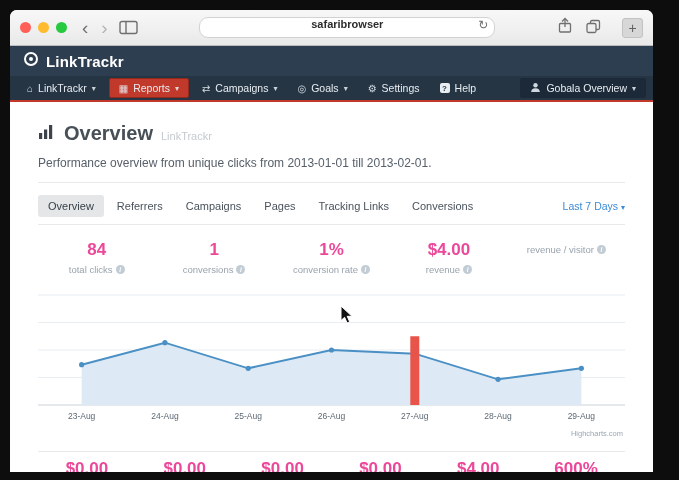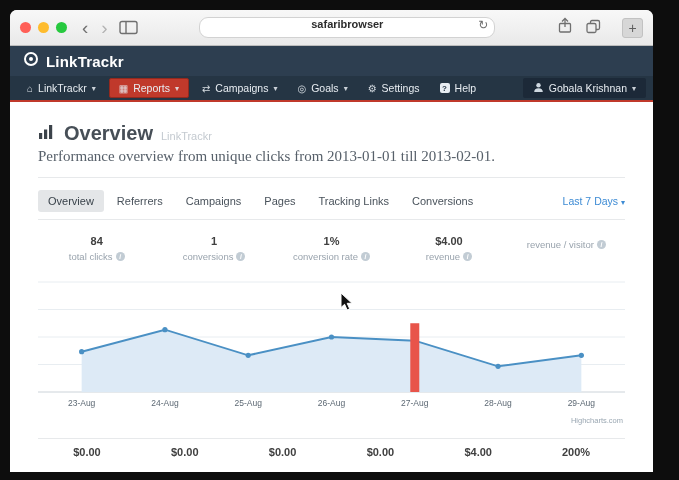--- a/index.html
+++ b/index.html
@@ -206,7 +206,7 @@
             <path d="M1.3,11 a4.7,4.2 0 0 1 9.4,0 z" fill="#cfd8e0"></path>
           </svg>
         </span>
-        <span>Gobala Krishnan</span>
+        <span>Gobala Overview</span>
         <span class="caret">▾</span>
       </div>
     </div>

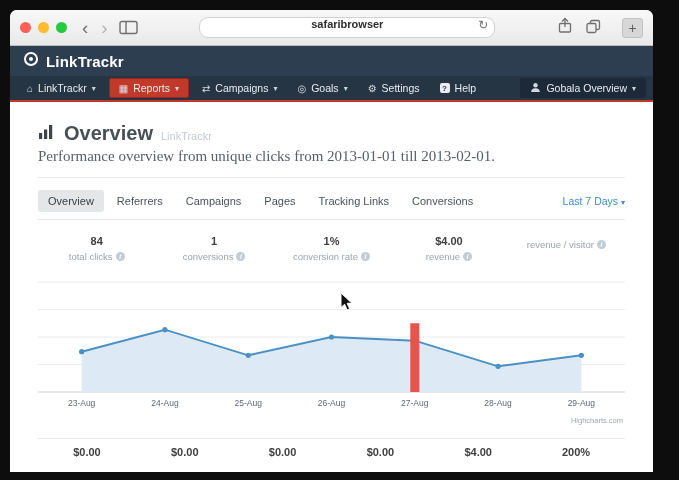--- a/index.html
+++ b/index.html
@@ -86,7 +86,7 @@
   .page-head .bars { align-self:center; }
   .page-title { font-size:20px; font-weight:bold; color:#474f57; }
   .page-suffix { font-size:11px; color:#c4cad0; }
-  .subtitle { font-size:15px; color:#57606a; margin-top:3px;font-family:Liberation Serif, serif; }
+  .subtitle { font-size:12px; color:#57606a; margin-top:11px; }
   .divider { height:1px; background:#e7e9eb; margin-top:12px; }
 
   .tabs { display:flex; align-items:center; margin-top:12px; font-size:11px; color:#49525b; }

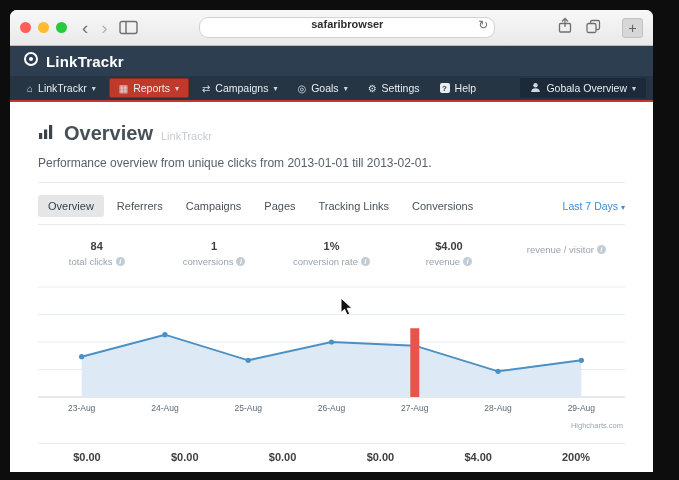--- a/index.html
+++ b/index.html
@@ -98,7 +98,7 @@
 
   .stats { display:flex; margin-top:15px; }
   .stat { flex:1; text-align:center; }
-  .stat .val { font-size:11px; font-weight:bold; color:#404040; }
+  .stat .val { font-size:17px; font-weight:bold; color:#ec4899; }
   .stat .lbl {
     font-size:9.5px; color:#99a3ad; margin-top:4px;
     display:flex; justify-content:center; align-items:center; gap:3px;

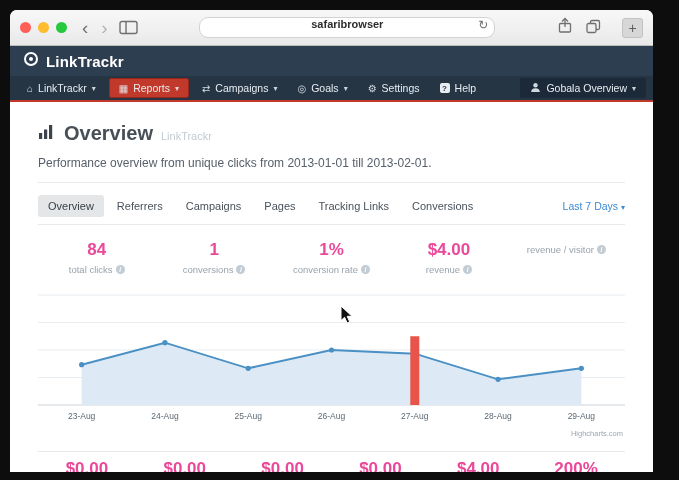--- a/index.html
+++ b/index.html
@@ -335,7 +335,7 @@
 
         </div>
         <div class="stat">
-          <div class="val">200%</div>
+          <div class="val">600%</div>
 
         </div>
       </div>

